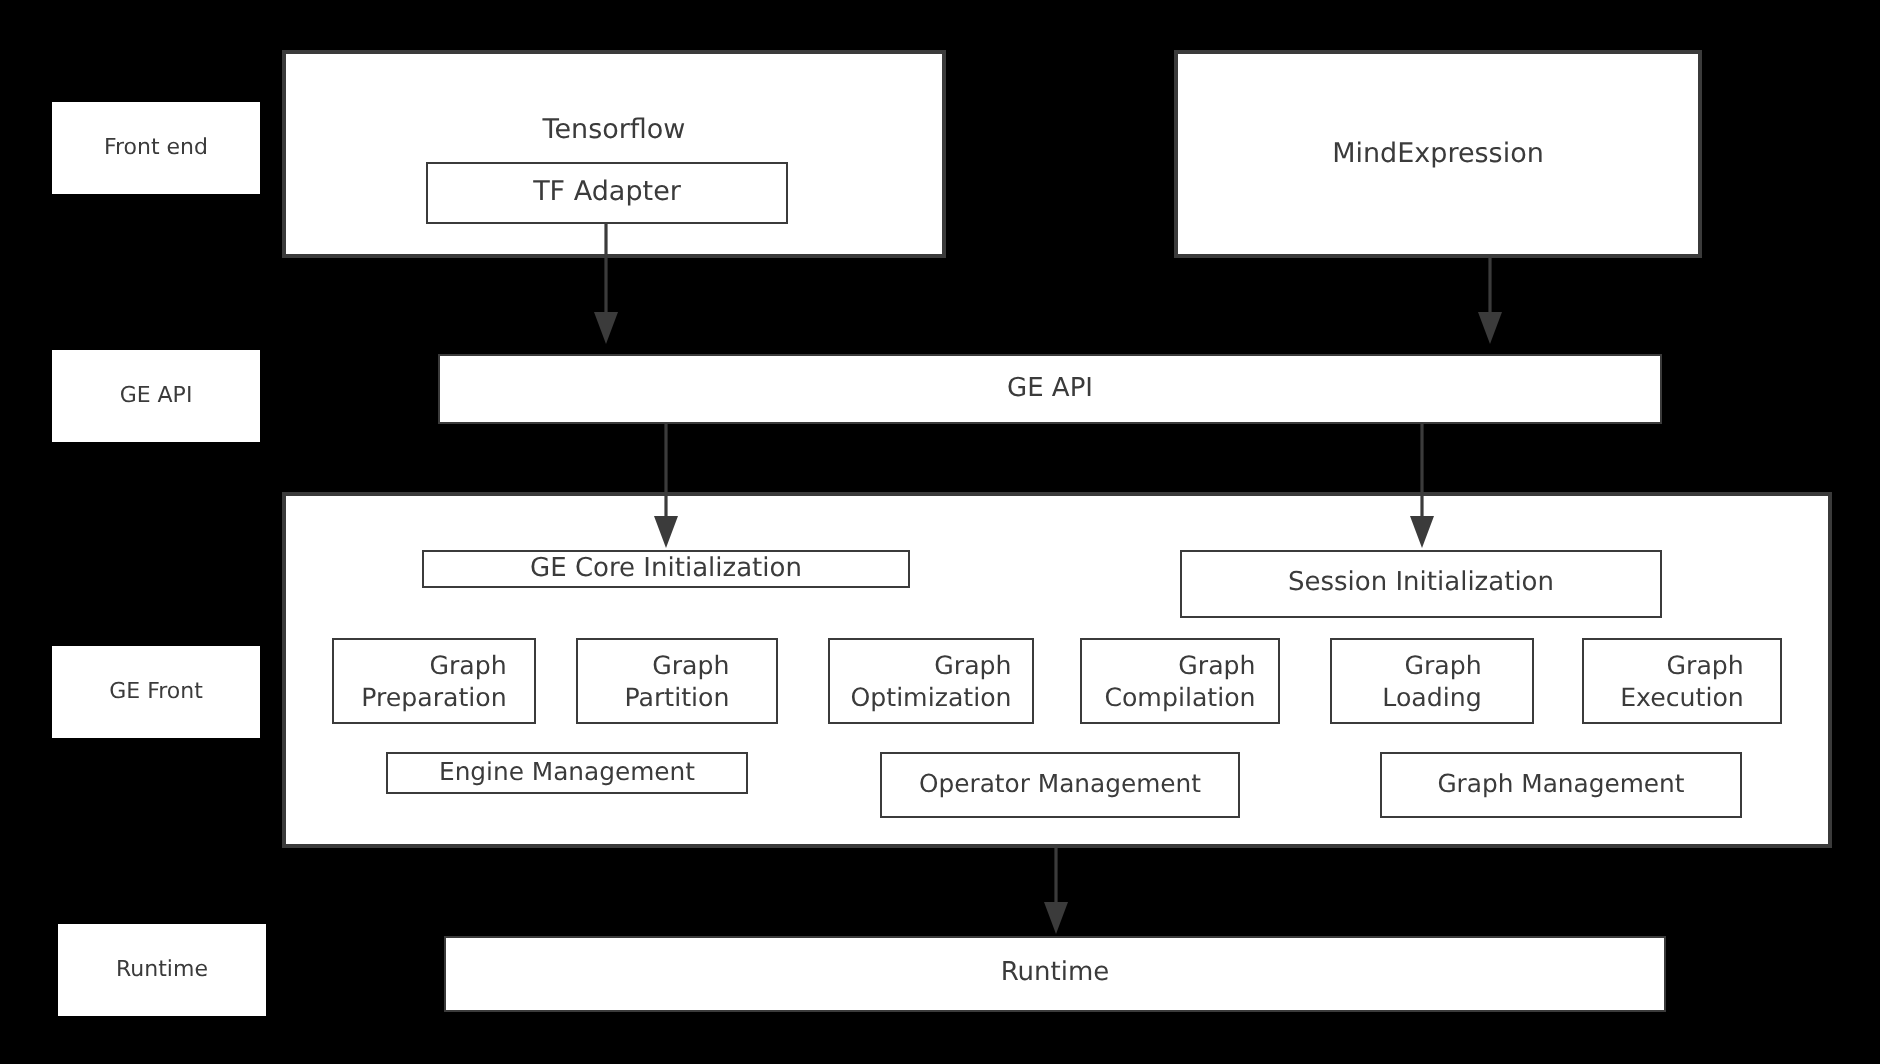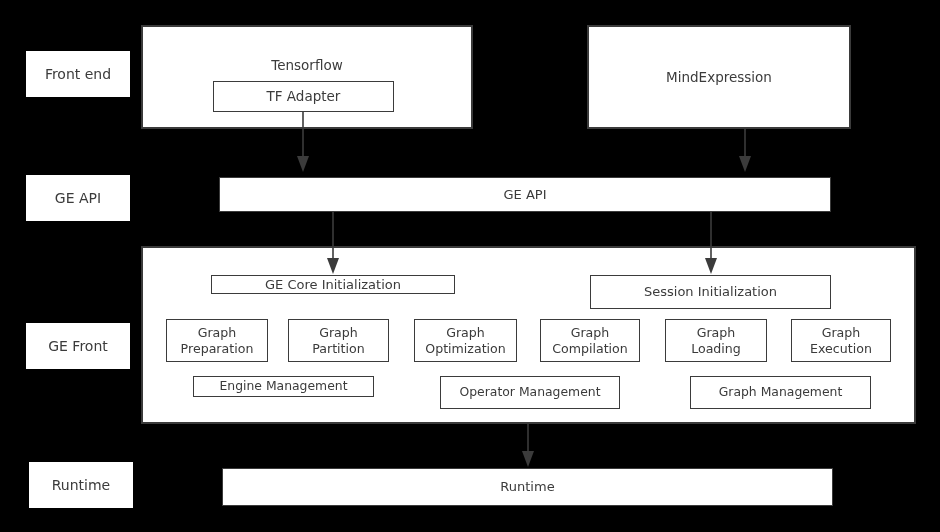--- a/index.html
+++ b/index.html
@@ -33,7 +33,7 @@
   
   .tier-label {
     border: none;
-    font-size: 14px;
+    font-size: 11px;
     text-align: right;
   }
   

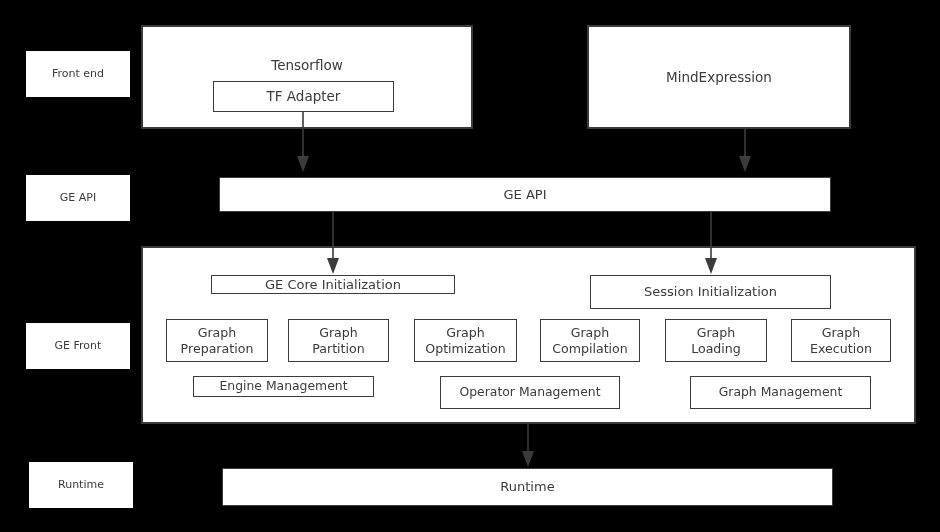--- a/index.html
+++ b/index.html
@@ -42,6 +42,7 @@
   }
   .framed-thin {
     border: 1.6px solid #3b3b3b;
+    text-align: right;
   }
   .container-box {
     justify-content: flex-start;

